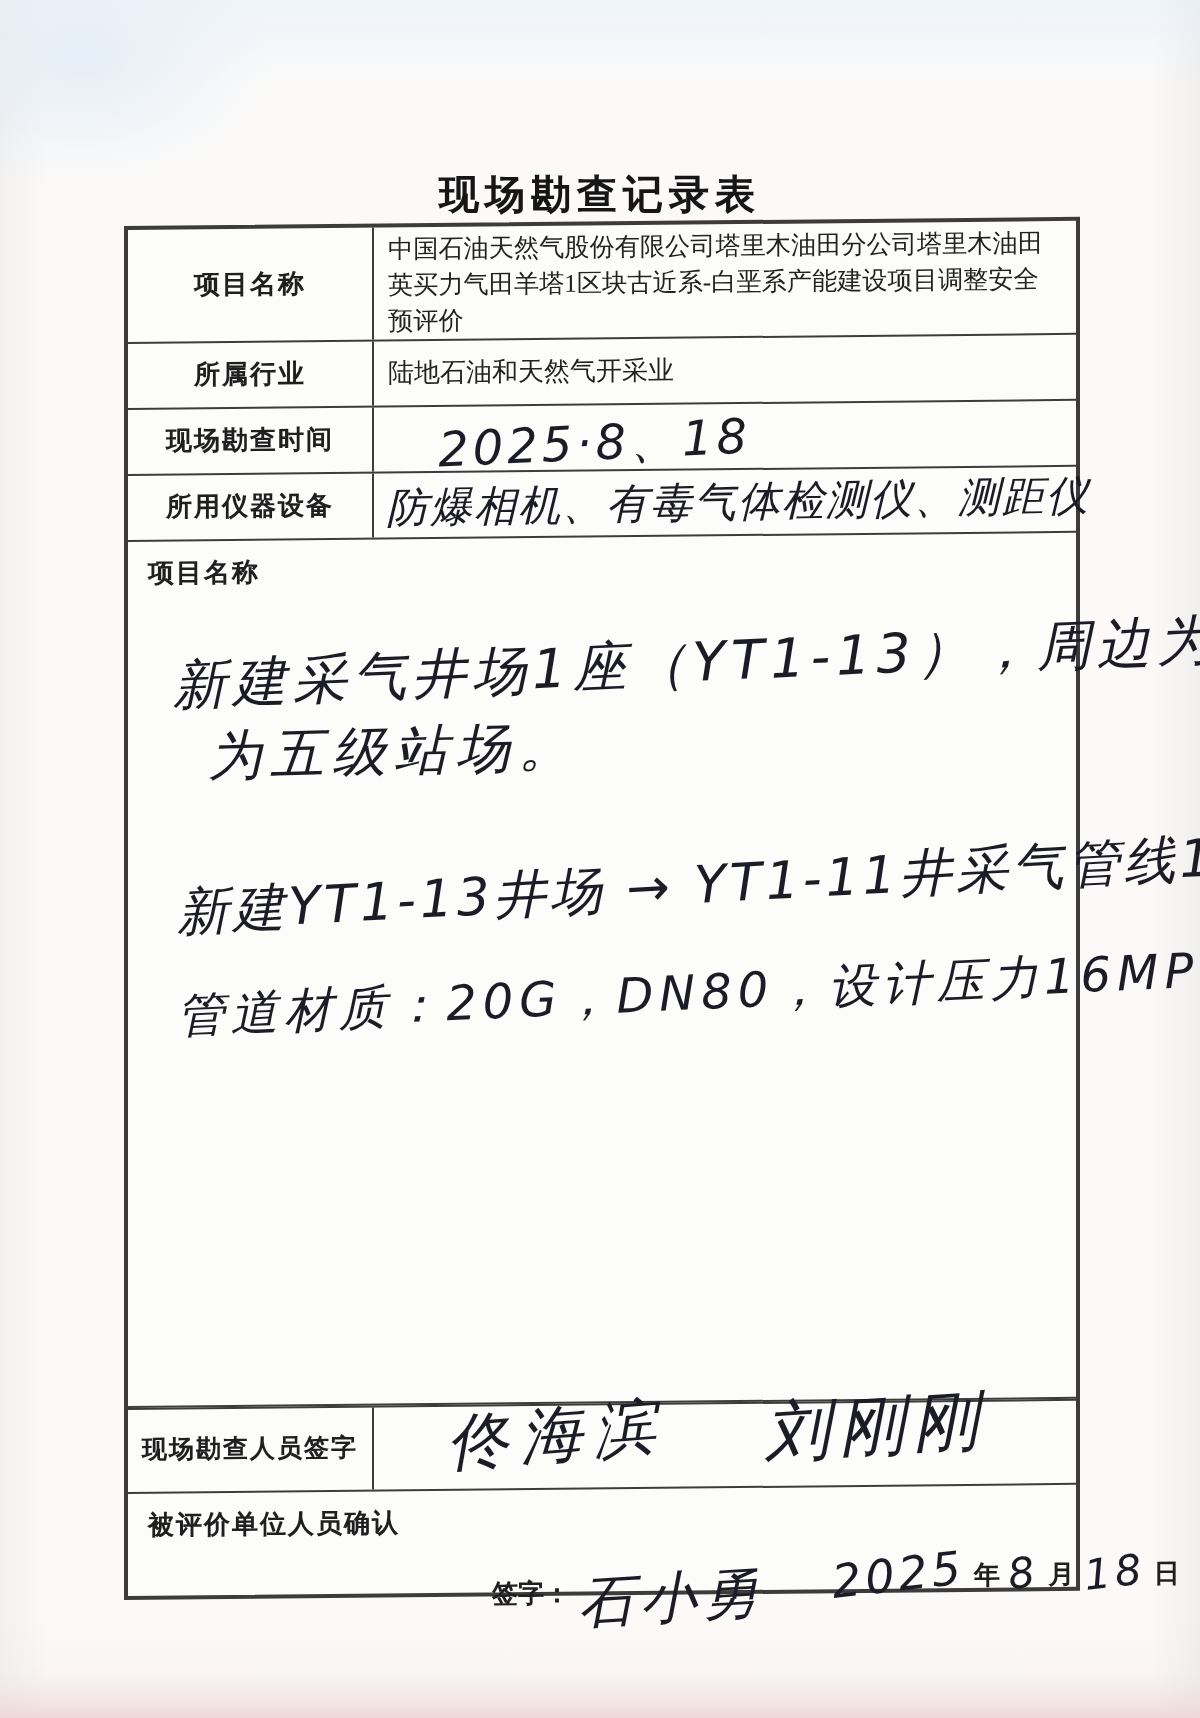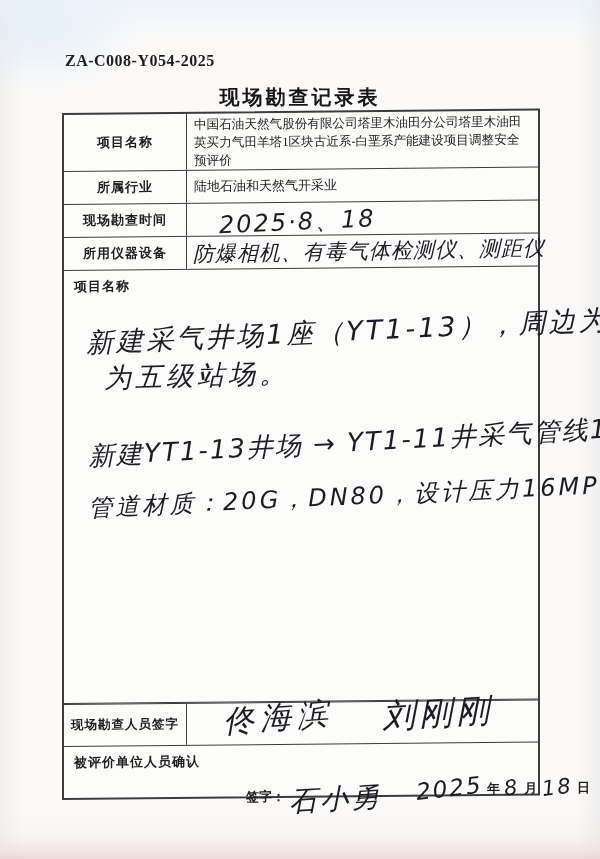--- a/index.html
+++ b/index.html
@@ -65,7 +65,6 @@
 
 <div class="page">
 
-  <div class="doc-code">ZA-C008-Y054-2025</div>
 
   <div class="page-title">现场勘查记录表</div>
 

